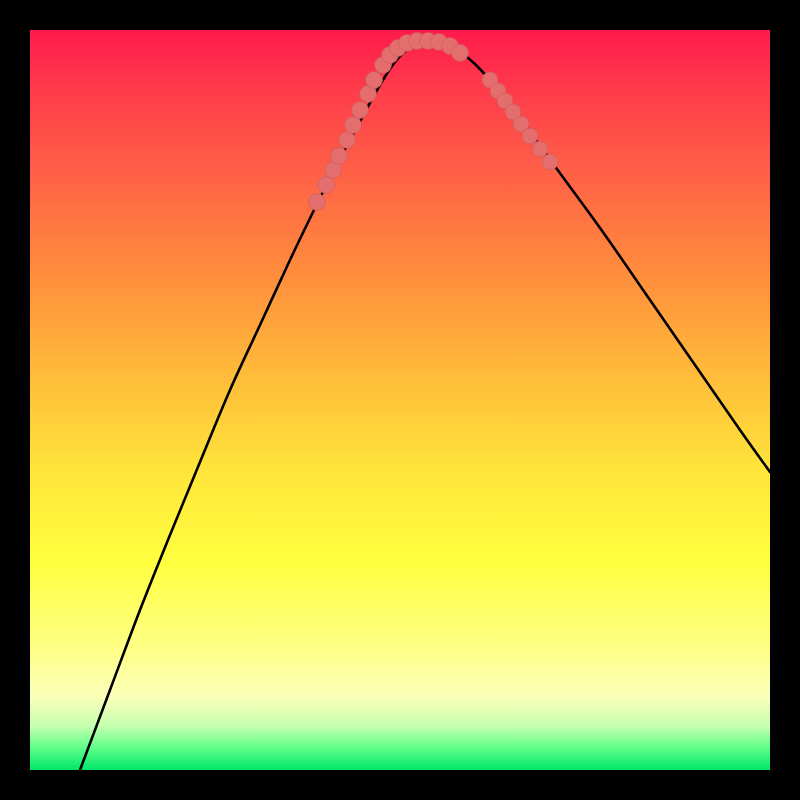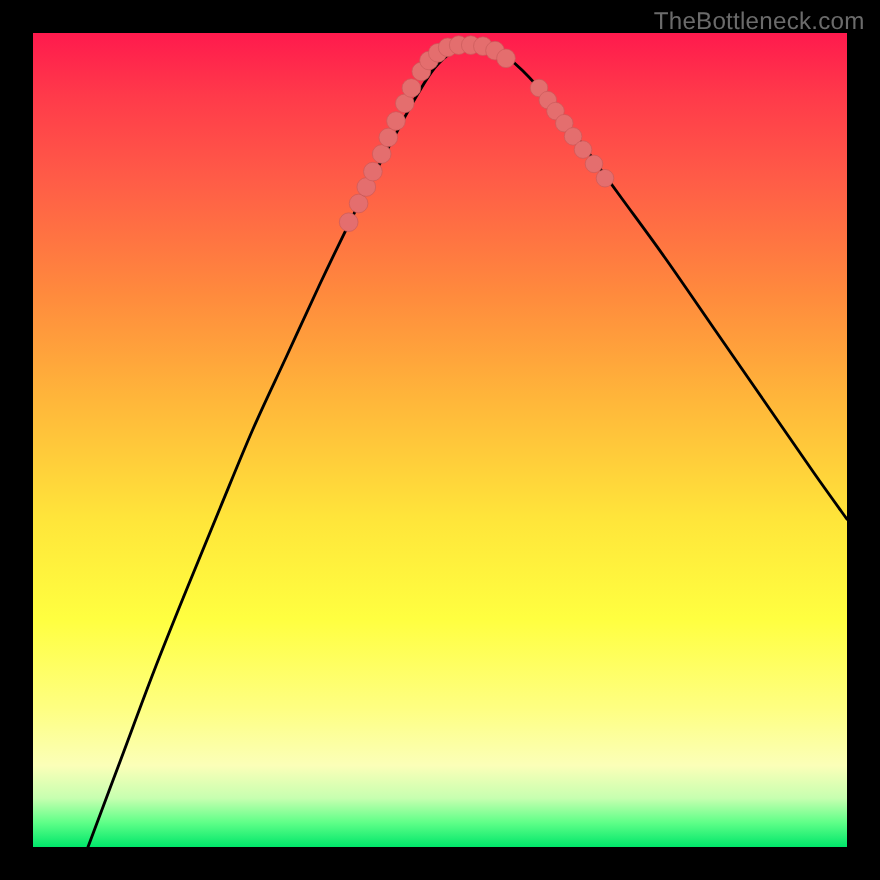--- a/index.html
+++ b/index.html
@@ -59,7 +59,6 @@
 <body>
 
 <div class="frame">
-  <div class="watermark">TheBottleneck.com</div>
   <div class="plot">
     <svg class="curve" width="740" height="740" viewBox="0 0 740 740">
       <path fill="none" stroke-width="2.6" stroke-linecap="round" id="curve-path" d="M 50 740 C 55 726.6666666666666, 70 686.6666666666666, 80 660 C 90 633.3333333333334, 100 605.8333333333334, 110 580 C 120 554.1666666666666, 130 529.6666666666666, 140 505 C 150 480.3333333333333, 160 456.1666666666667, 170 432 C 180 407.8333333333333, 190 382.8333333333333, 200 360 C 210 337.1666666666667, 220 316.6666666666667, 230 295 C 240 273.3333333333333, 250.83333333333334 249.5, 260 230 C 269.1666666666667 210.5, 277.5 193.33333333333334, 285 178 C 292.5 162.66666666666666, 299.1666666666667 149.33333333333334, 305 138 C 310.8333333333333 126.66666666666667, 315 119.33333333333333, 320 110 C 325 100.66666666666667, 330 91.16666666666667, 335 82 C 340 72.83333333333333, 345 63.333333333333336, 350 55 C 355 46.666666666666664, 360 38.166666666666664, 365 32 C 370 25.833333333333332, 375 21.333333333333332, 380 18 C 385 14.666666666666666, 390 13, 395 12 C 400 11, 405 11, 410 12 C 415 13, 419.1666666666667 14.333333333333334, 425 18 C 430.8333333333333 21.666666666666668, 437.5 26.666666666666668, 445 34 C 452.5 41.333333333333336, 460.8333333333333 50.666666666666664, 470 62 C 479.1666666666667 73.33333333333333, 489.1666666666667 87.33333333333333, 500 102 C 510.8333333333333 116.66666666666667, 522.5 132.83333333333334, 535 150 C 547.5 167.16666666666666, 560.8333333333334 185, 575 205 C 589.1666666666666 225, 605 248.33333333333334, 620 270 C 635 291.6666666666667, 650 313.3333333333333, 665 335 C 680 356.6666666666667, 697.5 382.1666666666667, 710 400 C 722.5 417.8333333333333, 735 435, 740 442" stroke="#000000"></path>

